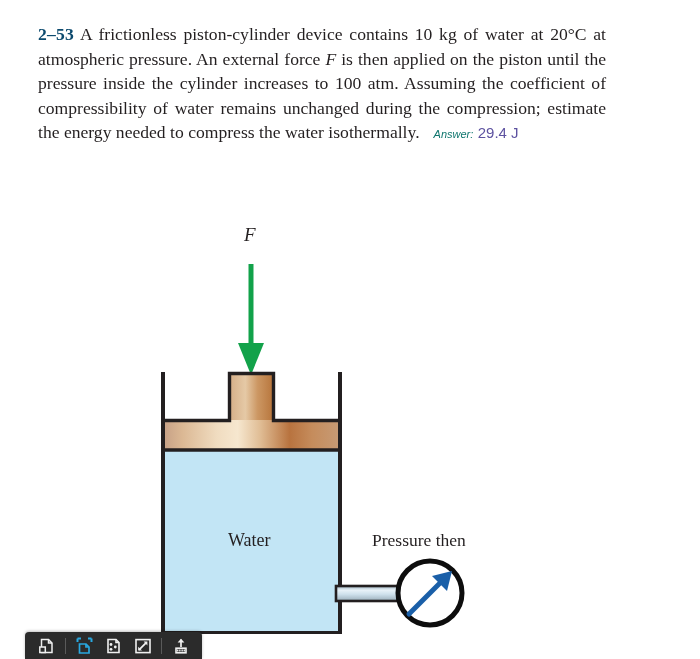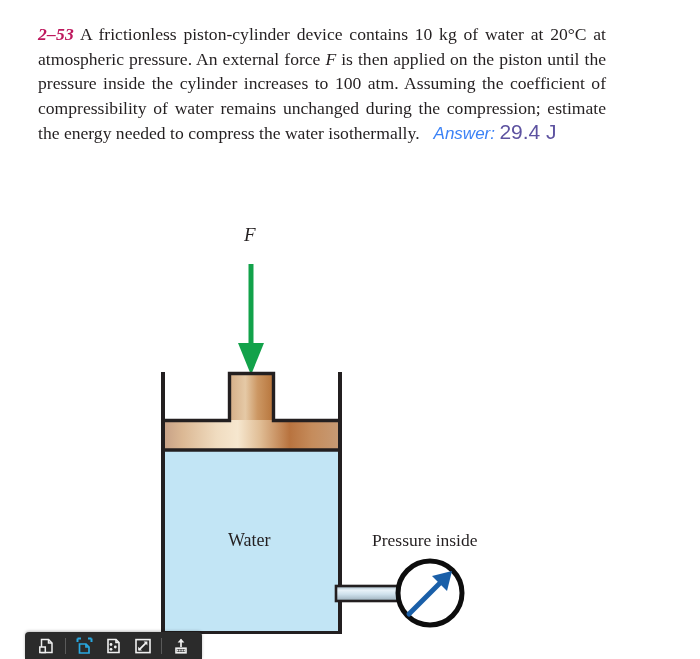--- a/index.html
+++ b/index.html
@@ -29,11 +29,10 @@
     text-justify: inter-word;
   }
   #problem-text .prob-num {
-    color: #be185d;
+    color: #0c4a6e;
     font-weight: bold;
     letter-spacing: 0.2px;
     margin-right: 6px;
-    font-style: italic;
   }
   #problem-text .ital {
     font-style: italic;

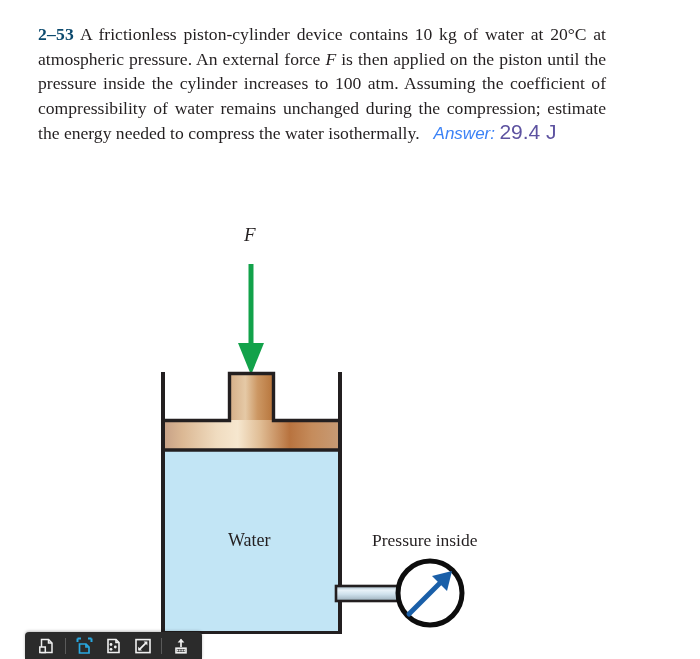--- a/index.html
+++ b/index.html
@@ -42,10 +42,10 @@
     margin-left: 14px;
   }
   #problem-text .answer-lbl {
-    color: #3b82f6;
+    color: #0f766e;
     font-family: "Liberation Sans", sans-serif;
     font-style: italic;
-    font-size: 17px;
+    font-size: 11px;
   }
   #problem-text .answer-val {
     color: #5d52a0;

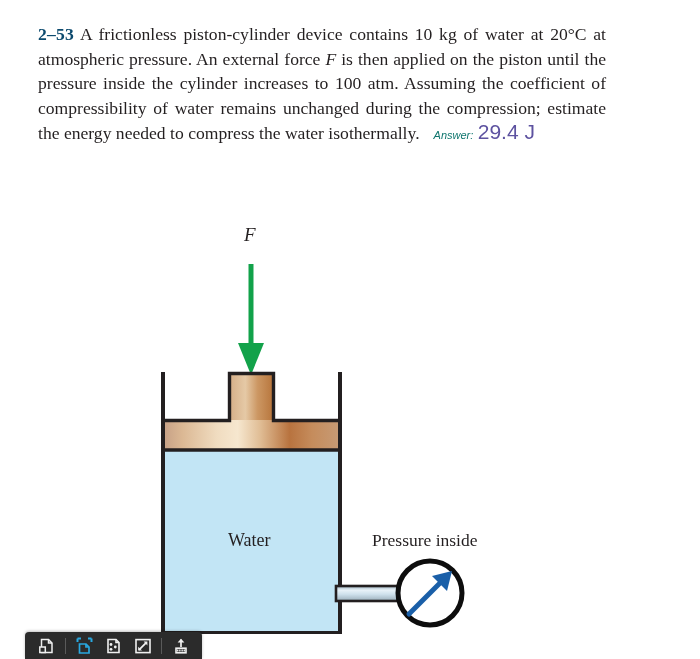--- a/index.html
+++ b/index.html
@@ -50,7 +50,7 @@
   #problem-text .answer-val {
     color: #5d52a0;
     font-family: "Liberation Sans", sans-serif;
-    font-size: 21px;
+    font-size: 15px;
   }
 
   

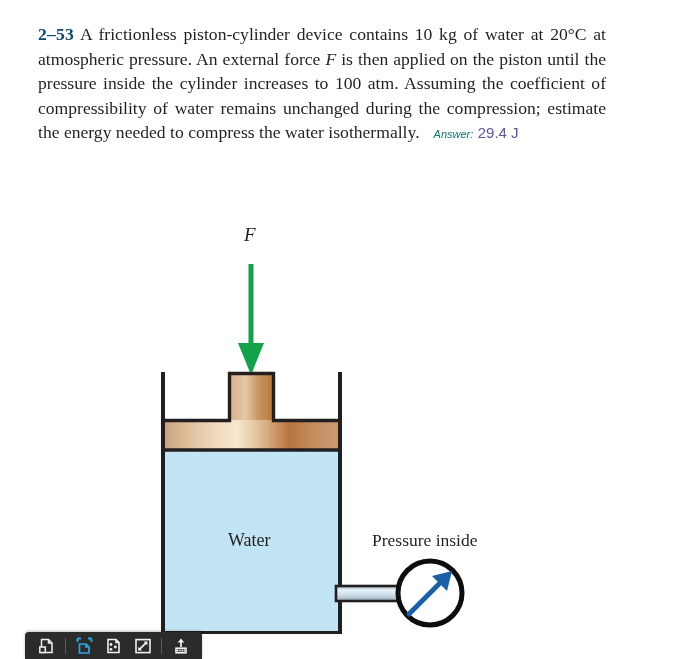--- a/index.html
+++ b/index.html
@@ -194,7 +194,7 @@
 
   <div class="fig-label" id="label-F">F</div>
   <div class="fig-label" id="label-water">Water</div>
-  <div class="fig-label" id="label-gauge">Pressure inside</div>
+  <div class="fig-label" id="label-gauge">Pressure then</div>
 </div>
 
 <div id="viewer-toolbar">

